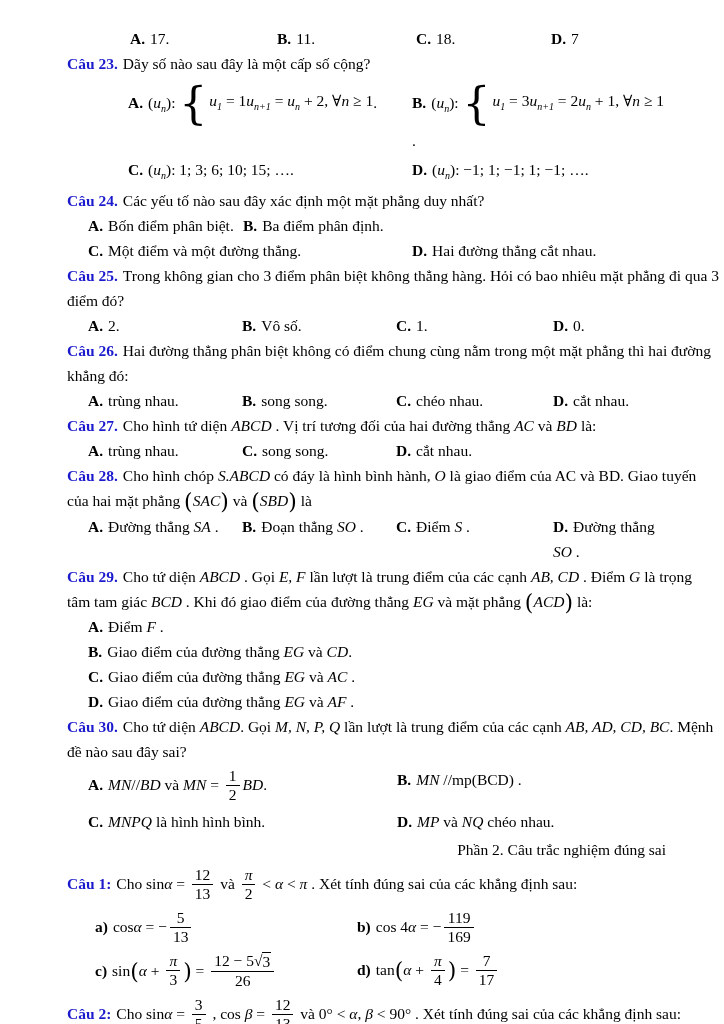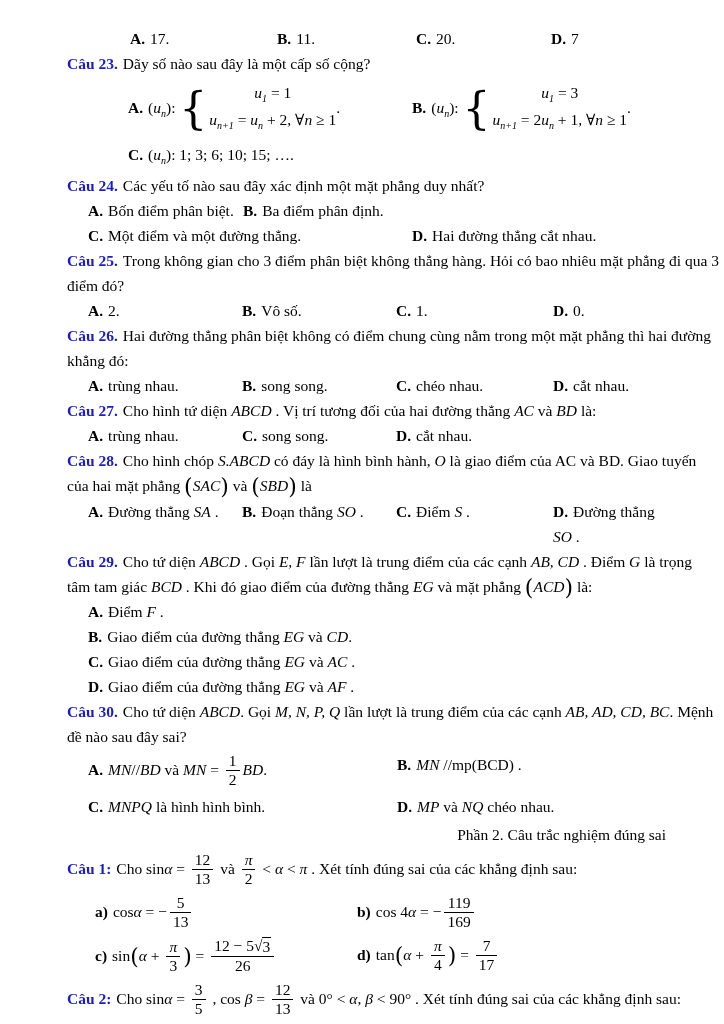--- a/index.html
+++ b/index.html
@@ -47,7 +47,7 @@
   <div class="grid r-prev">
     <span><span class="ol">A.</span><span>17.</span></span>
     <span><span class="ol">B.</span><span>11.</span></span>
-    <span><span class="ol">C.</span><span>20.</span></span>
+    <span><span class="ol">C.</span><span>18.</span></span>
     <span><span class="ol">D.</span><span>7</span></span>
   </div>
 

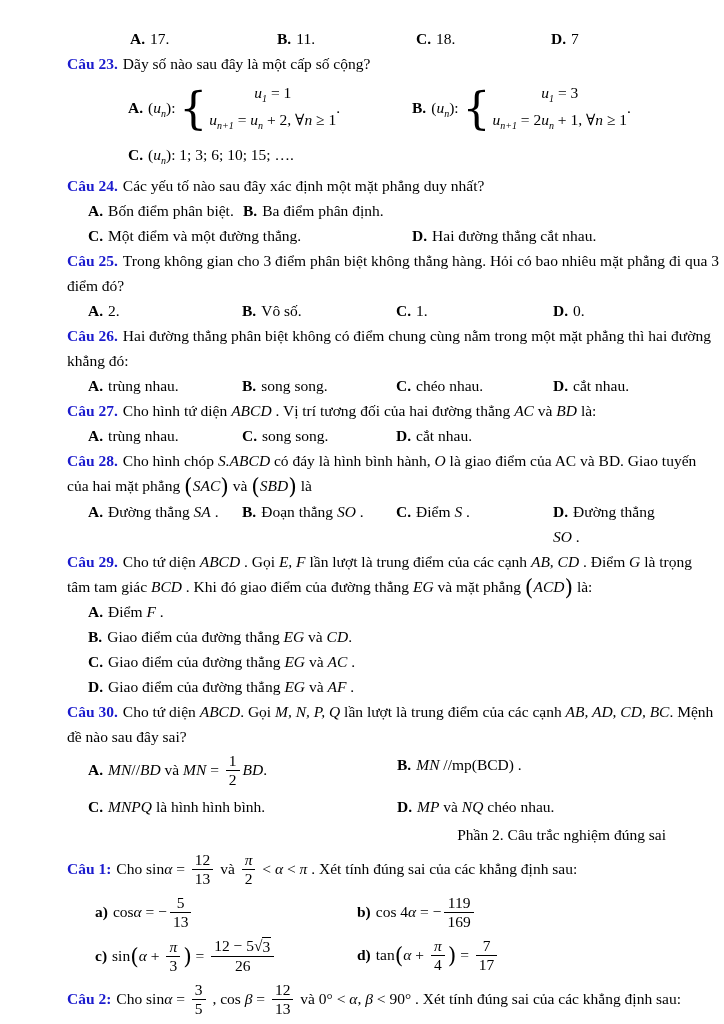--- a/index.html
+++ b/index.html
@@ -35,7 +35,7 @@
   .bp{font-size:142%;line-height:1;vertical-align:middle;font-family:"DejaVu Serif",serif;}
   .sys{display:inline-flex;align-items:center;vertical-align:middle;margin:2px 0;}
   .brace{font-size:44px;line-height:44px;font-weight:400;margin-right:2px;font-family:"DejaVu Serif",serif;}
-  .syscol{display:inline-flex;flex-direction:column;line-height:21px;}
+  .syscol{display:inline-flex;line-height:21px;}
   .sl1{text-align:center;}
   .sl2{text-align:center;}
 </style>

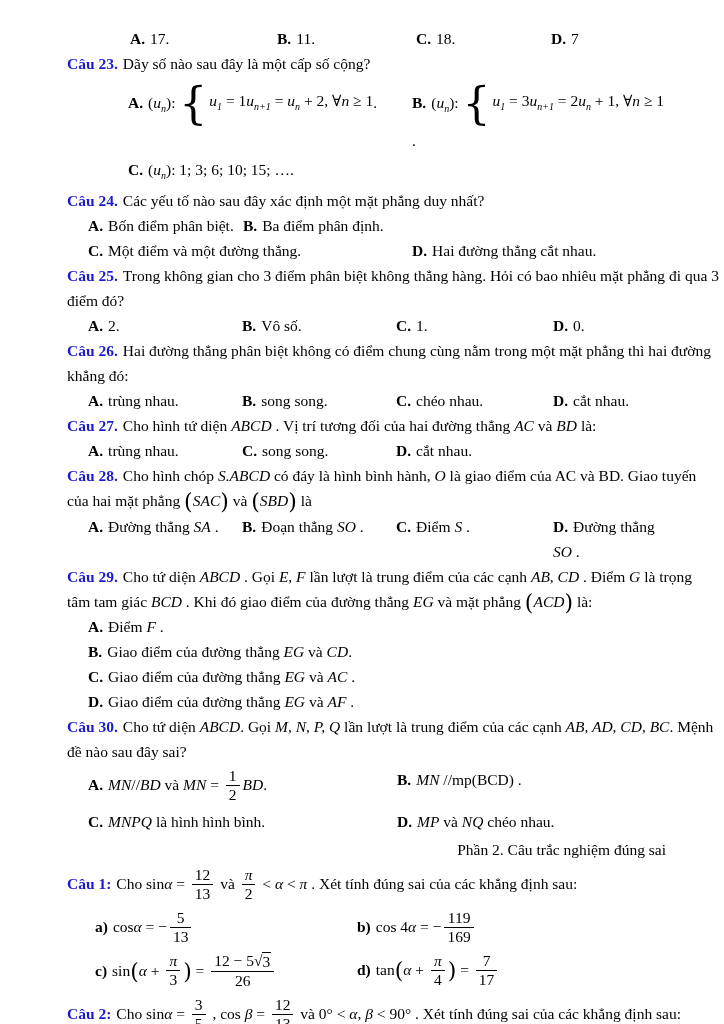--- a/index.html
+++ b/index.html
@@ -71,6 +71,7 @@
     </div>
     <div class="grid r-q23 mtop">
       <span><span class="ol">C.</span><span class="fml"><span class="mu">(</span><span class="mi">u</span><sub class="msub">n</sub><span class="mu">): 1; 3; 6; 10; 15; ….</span></span></span>
+      <span><span class="ol">D.</span><span class="fml"><span class="mu">(</span><span class="mi">u</span><sub class="msub">n</sub><span class="mu">): −1; 1; −1; 1; −1; ….</span></span></span>
     </div>
   </div>
 

